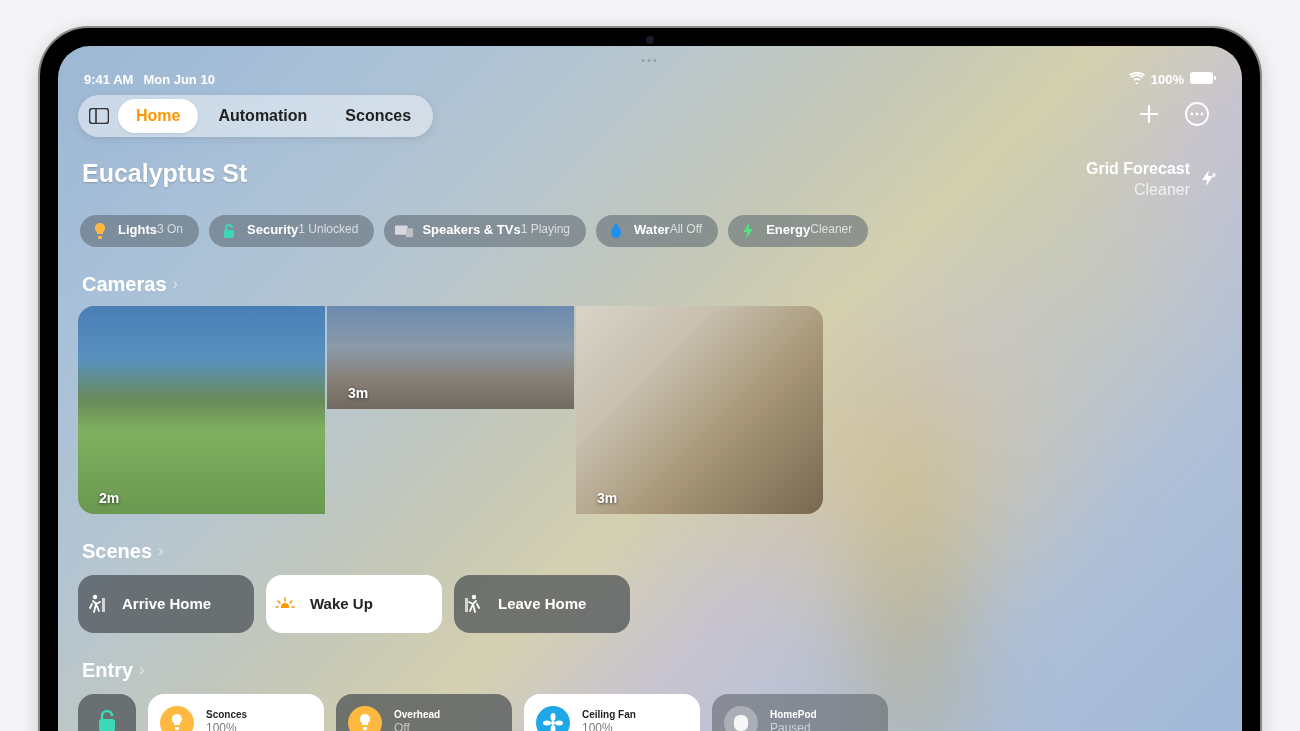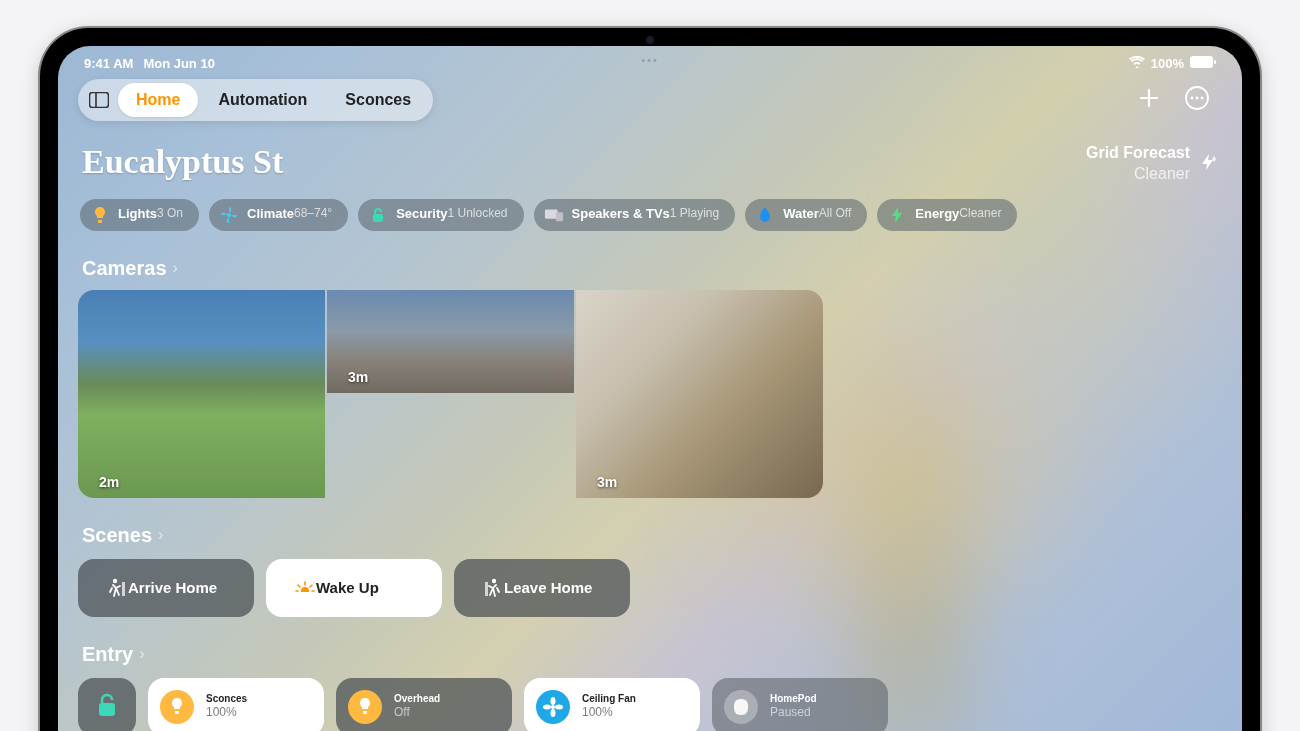--- a/index.html
+++ b/index.html
@@ -9,7 +9,7 @@
 .screen { width: 100%; height: 100%; border-radius: 32px 32px 0 0; overflow: hidden; position: relative; background: linear-gradient(135deg, #9db8d4 0%, #a8c0d8 15%, #b5c5d0 30%, #c5c8b8 45%, #d4d0b0 55%, #c8c4d0 65%, #b0c0d8 80%, #a0b8d8 100%); }
 .bg-blur { position: absolute; inset: 0; background: radial-gradient(ellipse 400px 300px at 70% 60%, rgba(220,200,120,0.5) 0%, transparent 60%), radial-gradient(ellipse 300px 400px at 85% 30%, rgba(200,210,150,0.4) 0%, transparent 60%), radial-gradient(ellipse 200px 600px at 72% 80%, rgba(180,160,80,0.4) 0%, transparent 50%); filter: blur(30px); }
 .content { position: relative; z-index: 2; padding: 0 20px; height: 100%; color: #fff; }
-.status-bar { display: flex; justify-content: space-between; align-items: center; padding: 10px 6px 4px 6px; font-size: 13px; font-weight: 600; color: #fff; }
+.status-bar { display: flex; justify-content: space-between; align-items: center; padding: 10px 6px 4px 6px; font-size: 13px; font-weight: 600; color: #fff; margin-top: 16px; }
 .status-left { display: flex; gap: 10px; align-items: center; }
 .status-right { display: flex; gap: 6px; align-items: center; }
 .wifi-icon, .battery-icon { display: inline-block; }

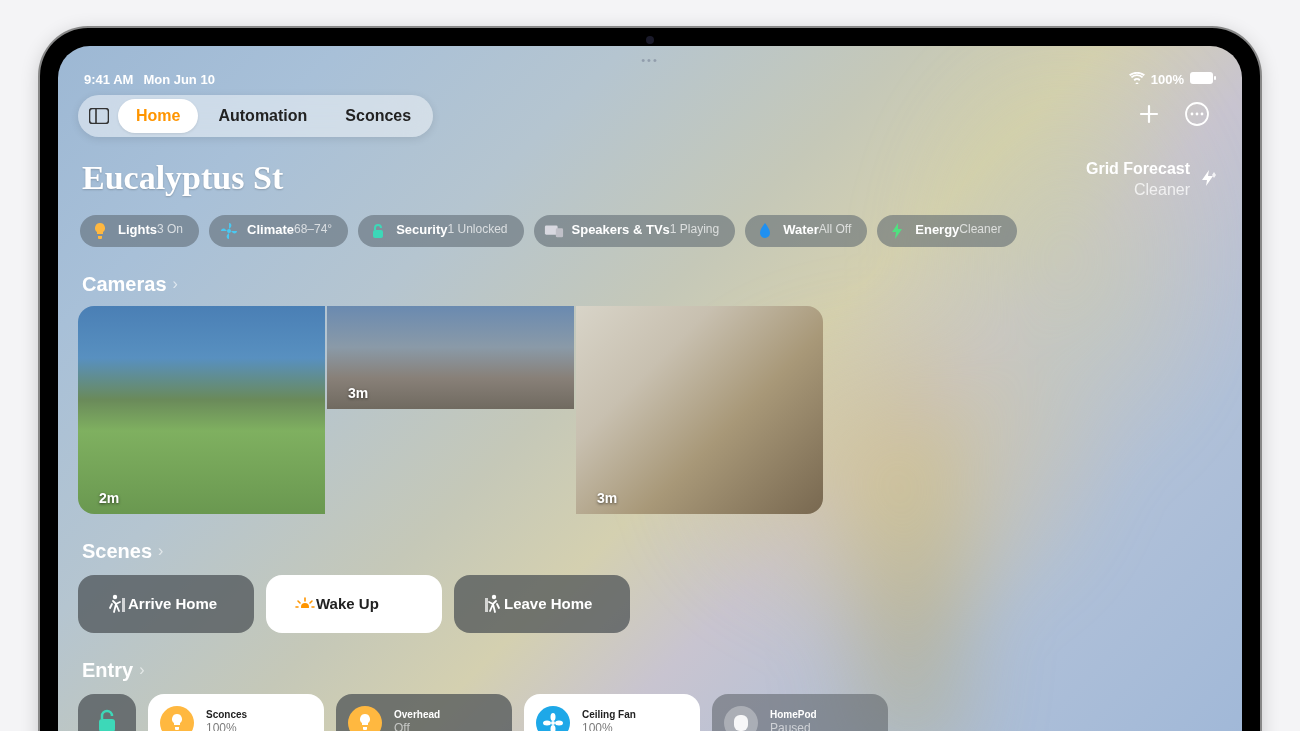--- a/index.html
+++ b/index.html
@@ -22,7 +22,7 @@
 .top-right-icons { position: absolute; right: 0; top: 4px; display: flex; gap: 18px; align-items: center; padding-right: 10px; }
 .icon-btn { width: 30px; height: 30px; display: flex; align-items: center; justify-content: center; cursor: pointer; }
 .title-row { display: flex; justify-content: space-between; align-items: flex-start; margin-top: 22px; padding: 0 4px; }
-.home-title { font-size: 34px; font-weight: 700; color: #fff; text-shadow: 0 1px 2px rgba(0,0,0,0.2); font-family: Liberation Serif, serif; }
+.home-title { font-size: 25px; font-weight: 700; color: #fff; text-shadow: 0 1px 2px rgba(0,0,0,0.2); }
 .grid-forecast { text-align: right; font-size: 16px; color: #fff; display: flex; gap: 8px; align-items: center; }
 .grid-forecast-text { display: flex; flex-direction: column; line-height: 1.3; }
 .grid-forecast-sub { opacity: 0.75; }

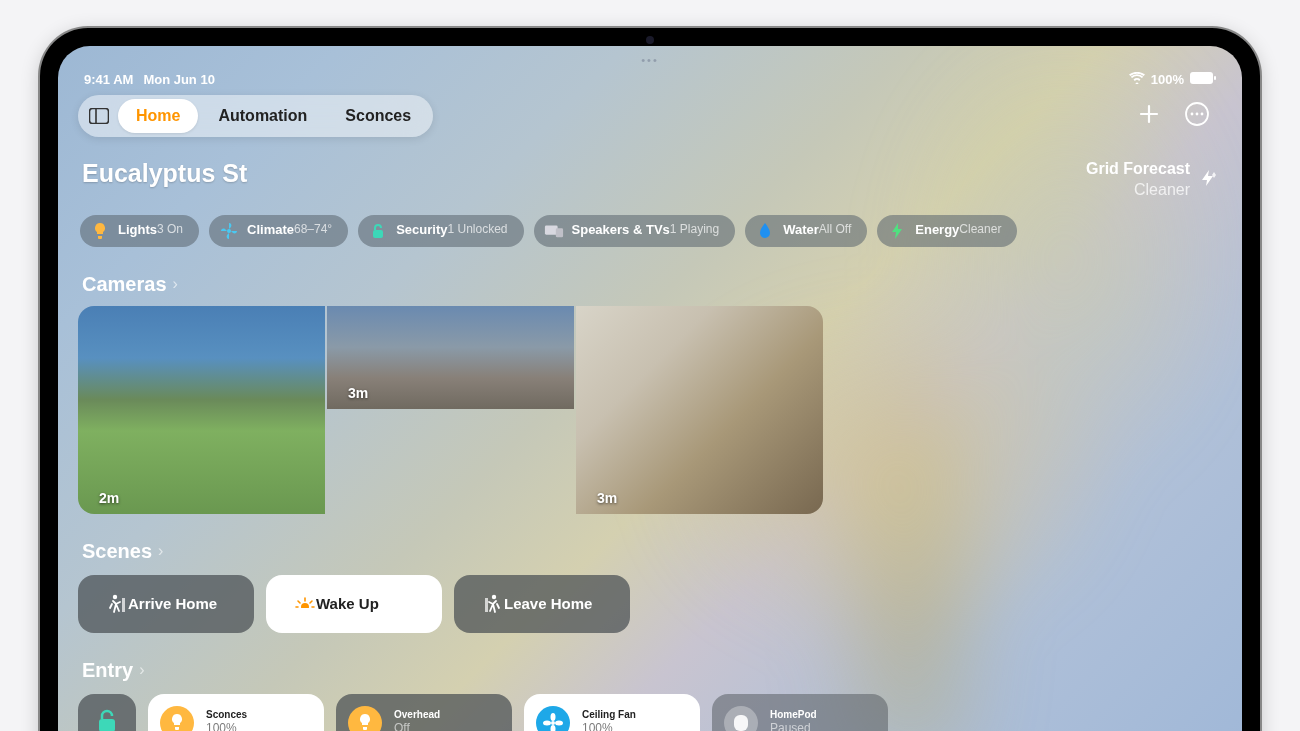--- a/index.html
+++ b/index.html
@@ -155,18 +155,6 @@
         </div>
         <div class="chip">
           <span class="chip-icon">
-              <svg width="18" height="18" viewBox="0 0 18 18">
-                <circle cx="9" cy="9" r="2" fill="#4ac8f0"></circle>
-                <path d="M9 1c2 0 3 2 2 4l-2 2zM17 9c0 2-2 3-4 2l-2-2zM9 17c-2 0-3-2-2-4l2-2zM1 9c0-2 2-3 4-2l2 2z" fill="#4ac8f0"></path>
-              </svg>
-            </span>
-          <div class="chip-text">
-              <span class="chip-label">Climate</span>
-              <span class="chip-status">68–74°</span>
-            </div>
-        </div>
-        <div class="chip">
-          <span class="chip-icon">
               <svg width="14" height="16" viewBox="0 0 14 16">
                 <rect x="2" y="7" width="10" height="8" rx="2" fill="#3dd8b8"></rect>
                 <path d="M4 7V5a3 3 0 016 0" fill="none" stroke="#3dd8b8" stroke-width="2"></path>

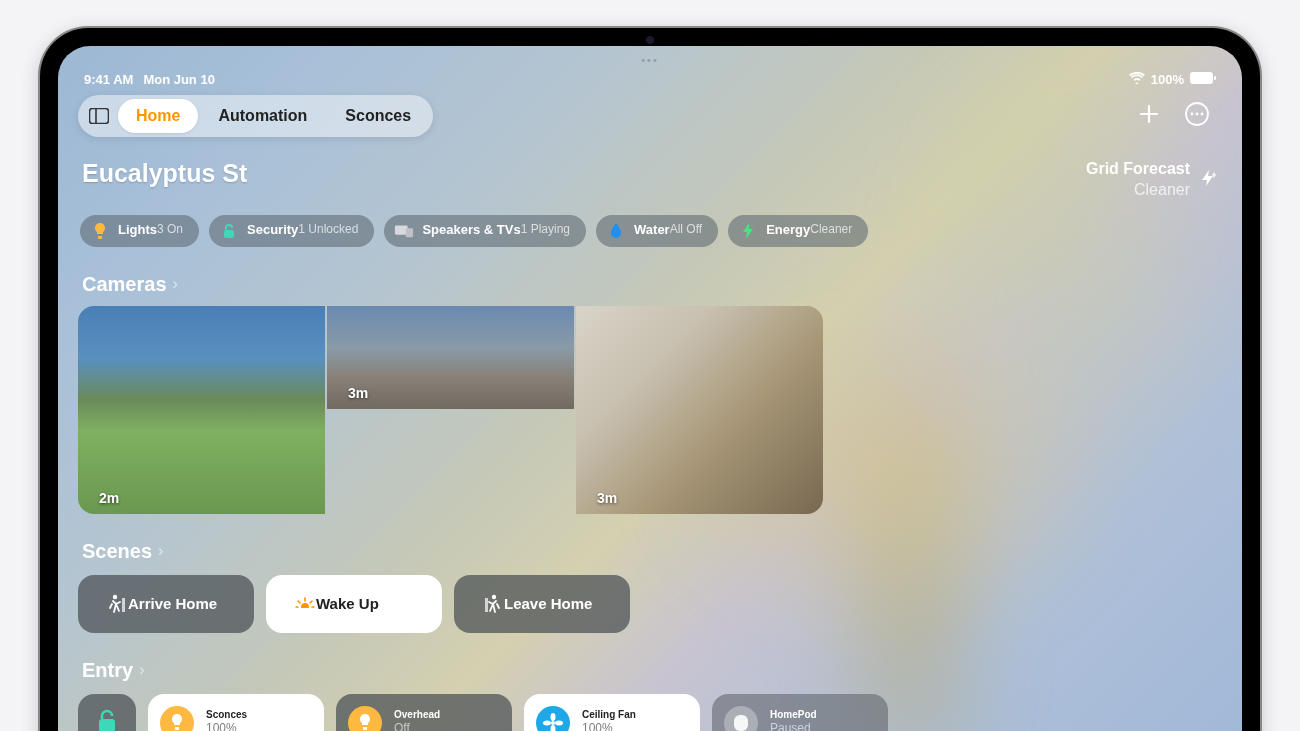--- a/index.html
+++ b/index.html
@@ -44,7 +44,7 @@
 .cam3 { background: linear-gradient(180deg, #2a2a28 0%, #3a3832 40%, #4a4840 100%); }
 .cam4 { background: linear-gradient(135deg, #d8d4c8 0%, #c8c0b0 30%, #a89878 60%, #786850 100%); }
 .scenes-row { display: flex; gap: 12px; margin-top: 12px; }
-.scene-card { width: 176px; height: 58px; border-radius: 16px; display: flex; align-items: center; padding: 0 28px; cursor: pointer; }
+.scene-card { width: 176px; height: 58px; border-radius: 16px; display: flex; align-items: center; gap: 14px; padding: 0 8px; cursor: pointer; }
 .scene-dark { background: rgba(70,75,80,0.7); color: #fff; }
 .scene-light { background: #fff; color: #222; }
 .scene-icon { width: 22px; height: 22px; display: flex; align-items: center; justify-content: center; flex-shrink: 0; }

